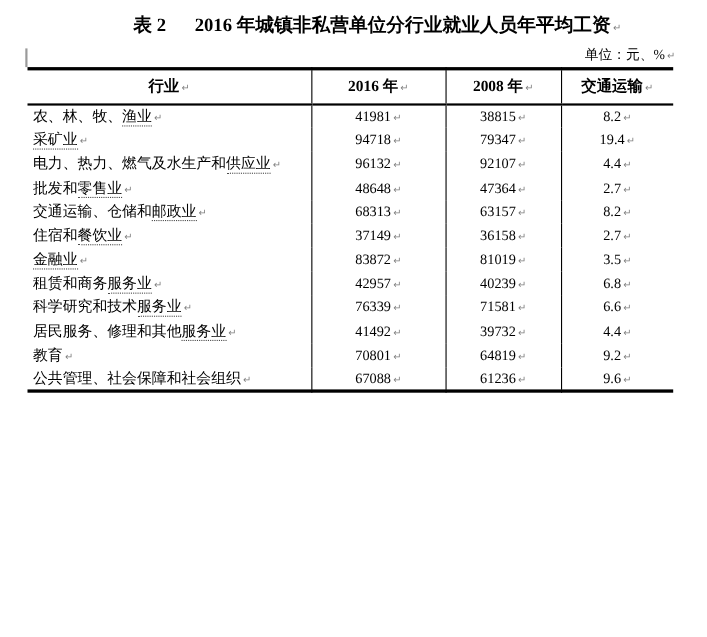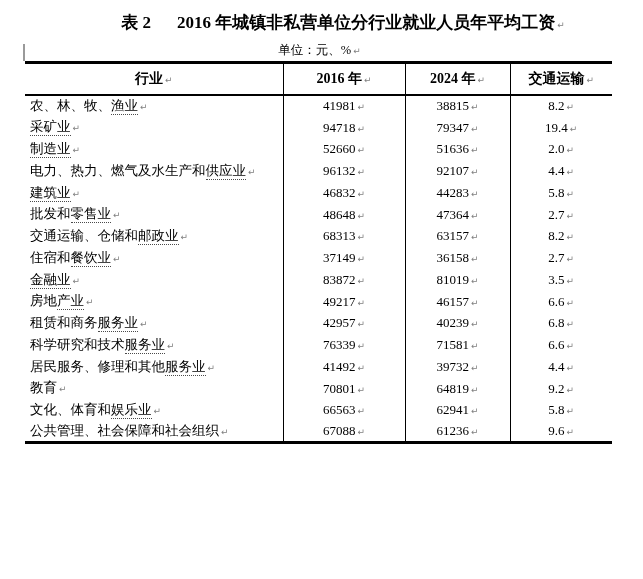--- a/index.html
+++ b/index.html
@@ -14,7 +14,7 @@
   }
   .title .gap { display:inline-block; width:26px; }
   .unit-line {
-    position:absolute; top:42px; left:25px; width:589px; text-align:center;
+    position:absolute; top:42px; left:25px; width:589px; text-align:right;
     font-size:12.5px;
   }
   .tick {

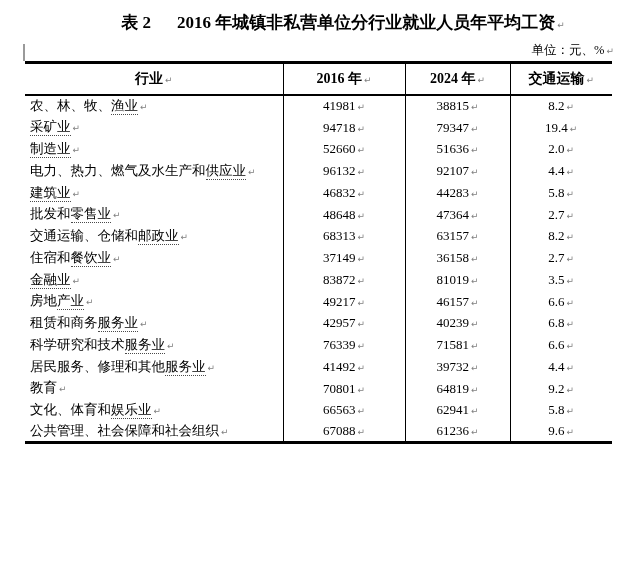--- a/index.html
+++ b/index.html
@@ -66,7 +66,7 @@
     <tr>
       <th><span>行业</span><span class="mark">↵</span></th>
       <th><span>2016 年</span><span class="mark">↵</span></th>
-      <th><span>2024 年</span><span class="mark">↵</span></th>
+      <th><span>2008 年</span><span class="mark">↵</span></th>
       <th><span>交通运输</span><span class="mark">↵</span></th>
     </tr>
   </thead>

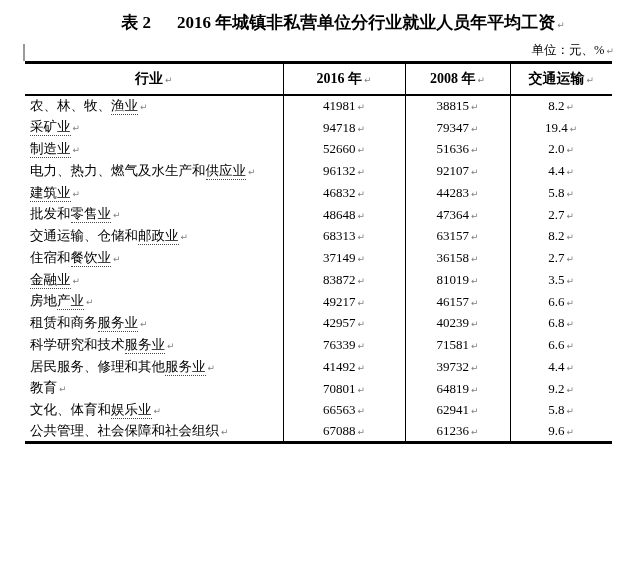--- a/index.html
+++ b/index.html
@@ -84,12 +84,6 @@
     <td>19.4<span class="mark">↵</span></td>
   </tr>
       <tr>
-    <td class="industry"><span class="u">制造业</span><span class="mark">↵</span></td>
-    <td>52660<span class="mark">↵</span></td>
-    <td>51636<span class="mark">↵</span></td>
-    <td>2.0<span class="mark">↵</span></td>
-  </tr>
-      <tr>
     <td class="industry">电力、热力、燃气及水生产和<span class="u">供应业</span><span class="mark">↵</span></td>
     <td>96132<span class="mark">↵</span></td>
     <td>92107<span class="mark">↵</span></td>

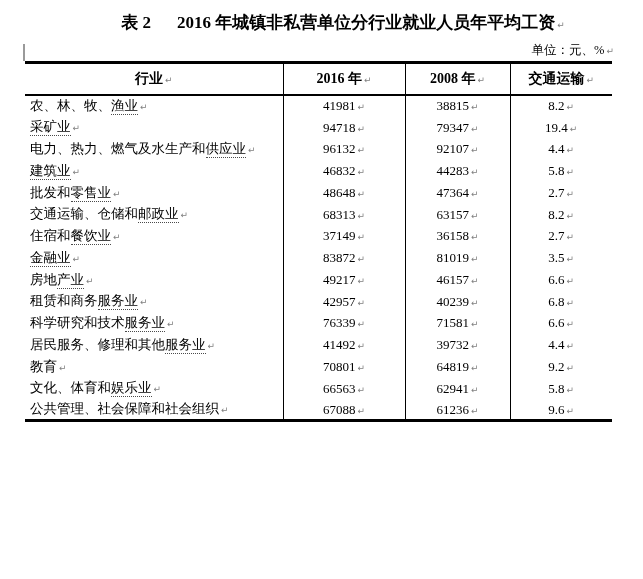--- a/index.html
+++ b/index.html
@@ -90,12 +90,6 @@
     <td>4.4<span class="mark">↵</span></td>
   </tr>
       <tr>
-    <td class="industry"><span class="u">建筑业</span><span class="mark">↵</span></td>
-    <td>46832<span class="mark">↵</span></td>
-    <td>44283<span class="mark">↵</span></td>
-    <td>5.8<span class="mark">↵</span></td>
-  </tr>
-      <tr>
     <td class="industry">批发和<span class="u">零售业</span><span class="mark">↵</span></td>
     <td>48648<span class="mark">↵</span></td>
     <td>47364<span class="mark">↵</span></td>

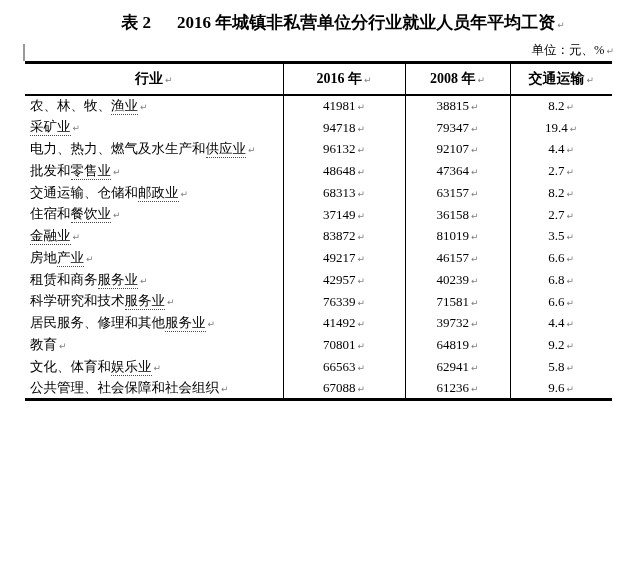--- a/index.html
+++ b/index.html
@@ -114,12 +114,6 @@
     <td>3.5<span class="mark">↵</span></td>
   </tr>
       <tr>
-    <td class="industry">房地<span class="u">产业</span><span class="mark">↵</span></td>
-    <td>49217<span class="mark">↵</span></td>
-    <td>46157<span class="mark">↵</span></td>
-    <td>6.6<span class="mark">↵</span></td>
-  </tr>
-      <tr>
     <td class="industry">租赁和商务<span class="u">服务业</span><span class="mark">↵</span></td>
     <td>42957<span class="mark">↵</span></td>
     <td>40239<span class="mark">↵</span></td>

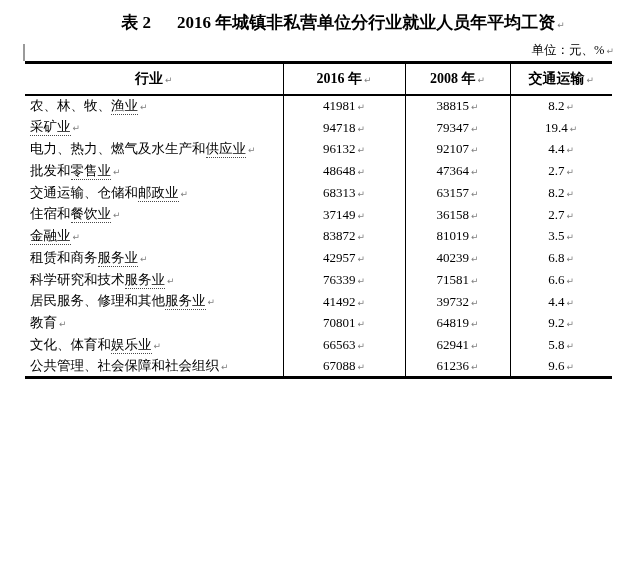--- a/index.html
+++ b/index.html
@@ -138,12 +138,6 @@
     <td>9.2<span class="mark">↵</span></td>
   </tr>
       <tr>
-    <td class="industry">文化、体育和<span class="u">娱乐业</span><span class="mark">↵</span></td>
-    <td>66563<span class="mark">↵</span></td>
-    <td>62941<span class="mark">↵</span></td>
-    <td>5.8<span class="mark">↵</span></td>
-  </tr>
-      <tr>
     <td class="industry">公共管理、社会保障和社会组织<span class="mark">↵</span></td>
     <td>67088<span class="mark">↵</span></td>
     <td>61236<span class="mark">↵</span></td>

